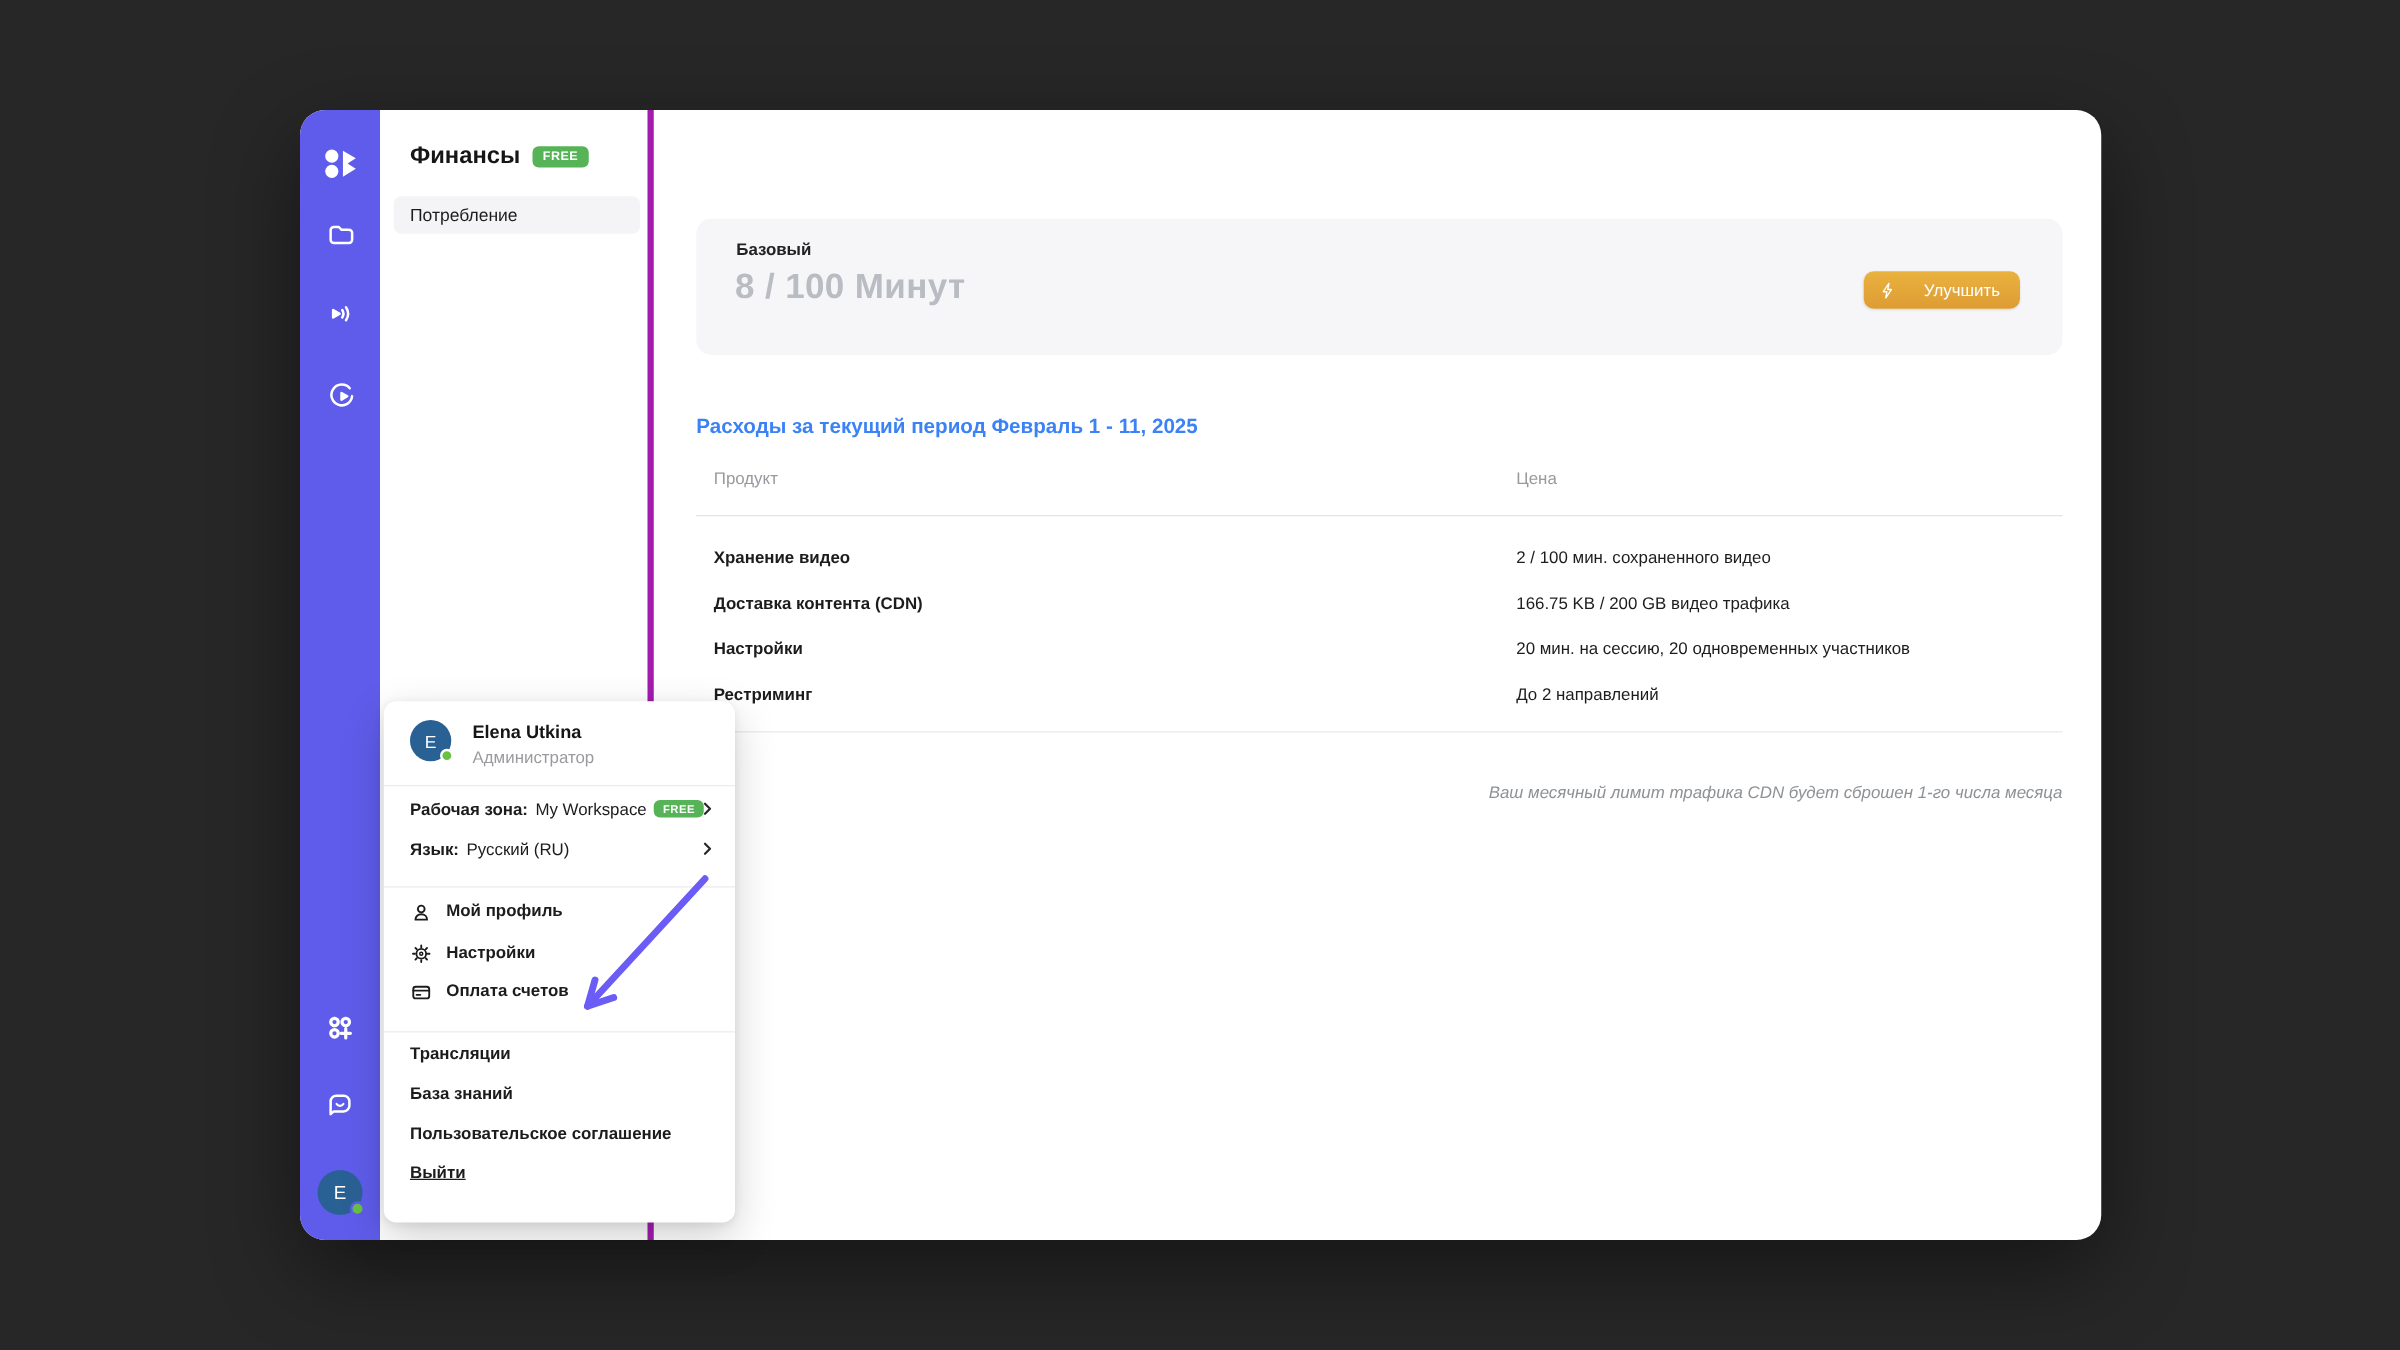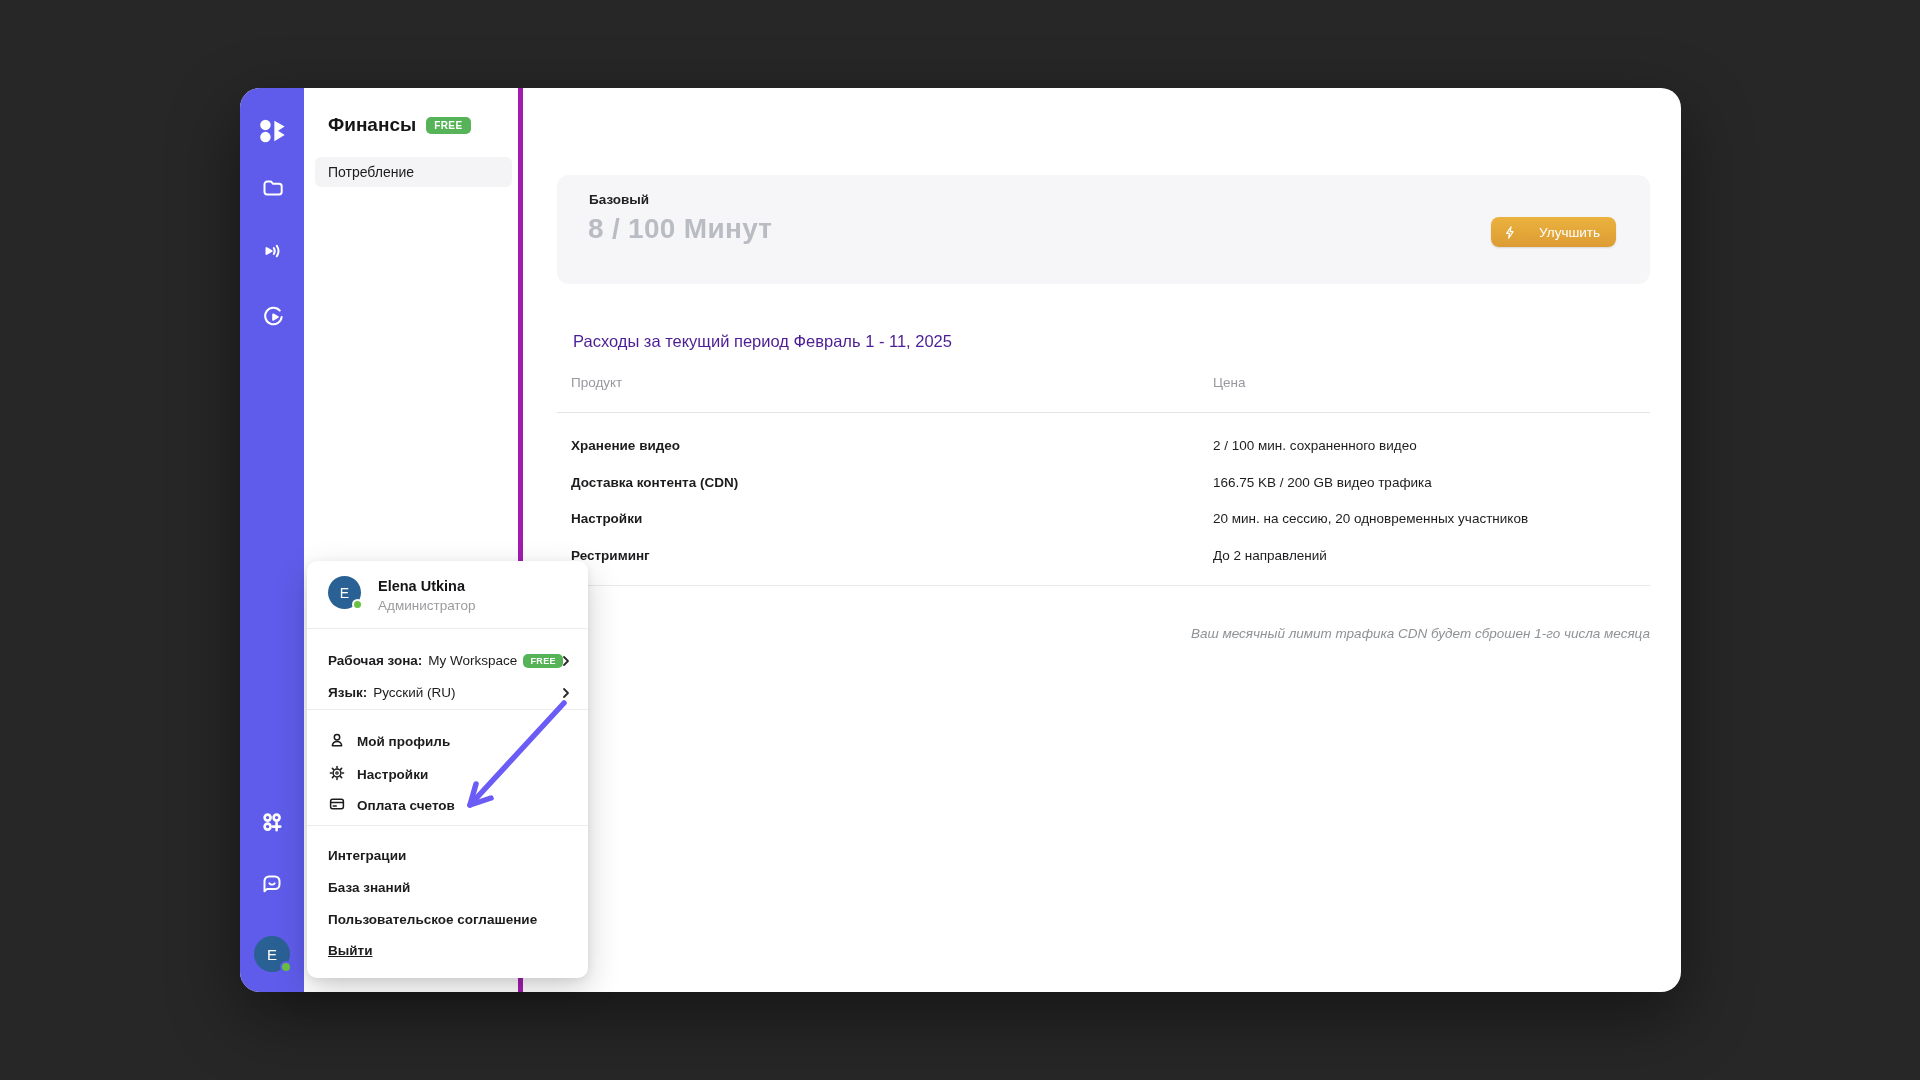--- a/index.html
+++ b/index.html
@@ -45,7 +45,7 @@
                background:linear-gradient(180deg,#eab23f,#dd9c33);color:#fff;font-size:13.5px;font-weight:400;
                display:flex;align-items:center;gap:21px;cursor:pointer;box-shadow:0 1px 2px rgba(0,0,0,.12);}
 
-  .section-title{position:absolute;left:34px;top:230px;font-size:16.5px;font-weight:400;color:#4c1d95;margin-left:16px;}
+  .section-title{position:absolute;left:34px;top:230px;font-size:16.5px;font-weight:700;color:#3b82f6;}
 
   .tbl-head{position:absolute;top:287px;font-size:13.5px;color:#97999e;}
   .tbl-divider{position:absolute;left:34px;right:31px;height:1px;background:#e2e3e5;}

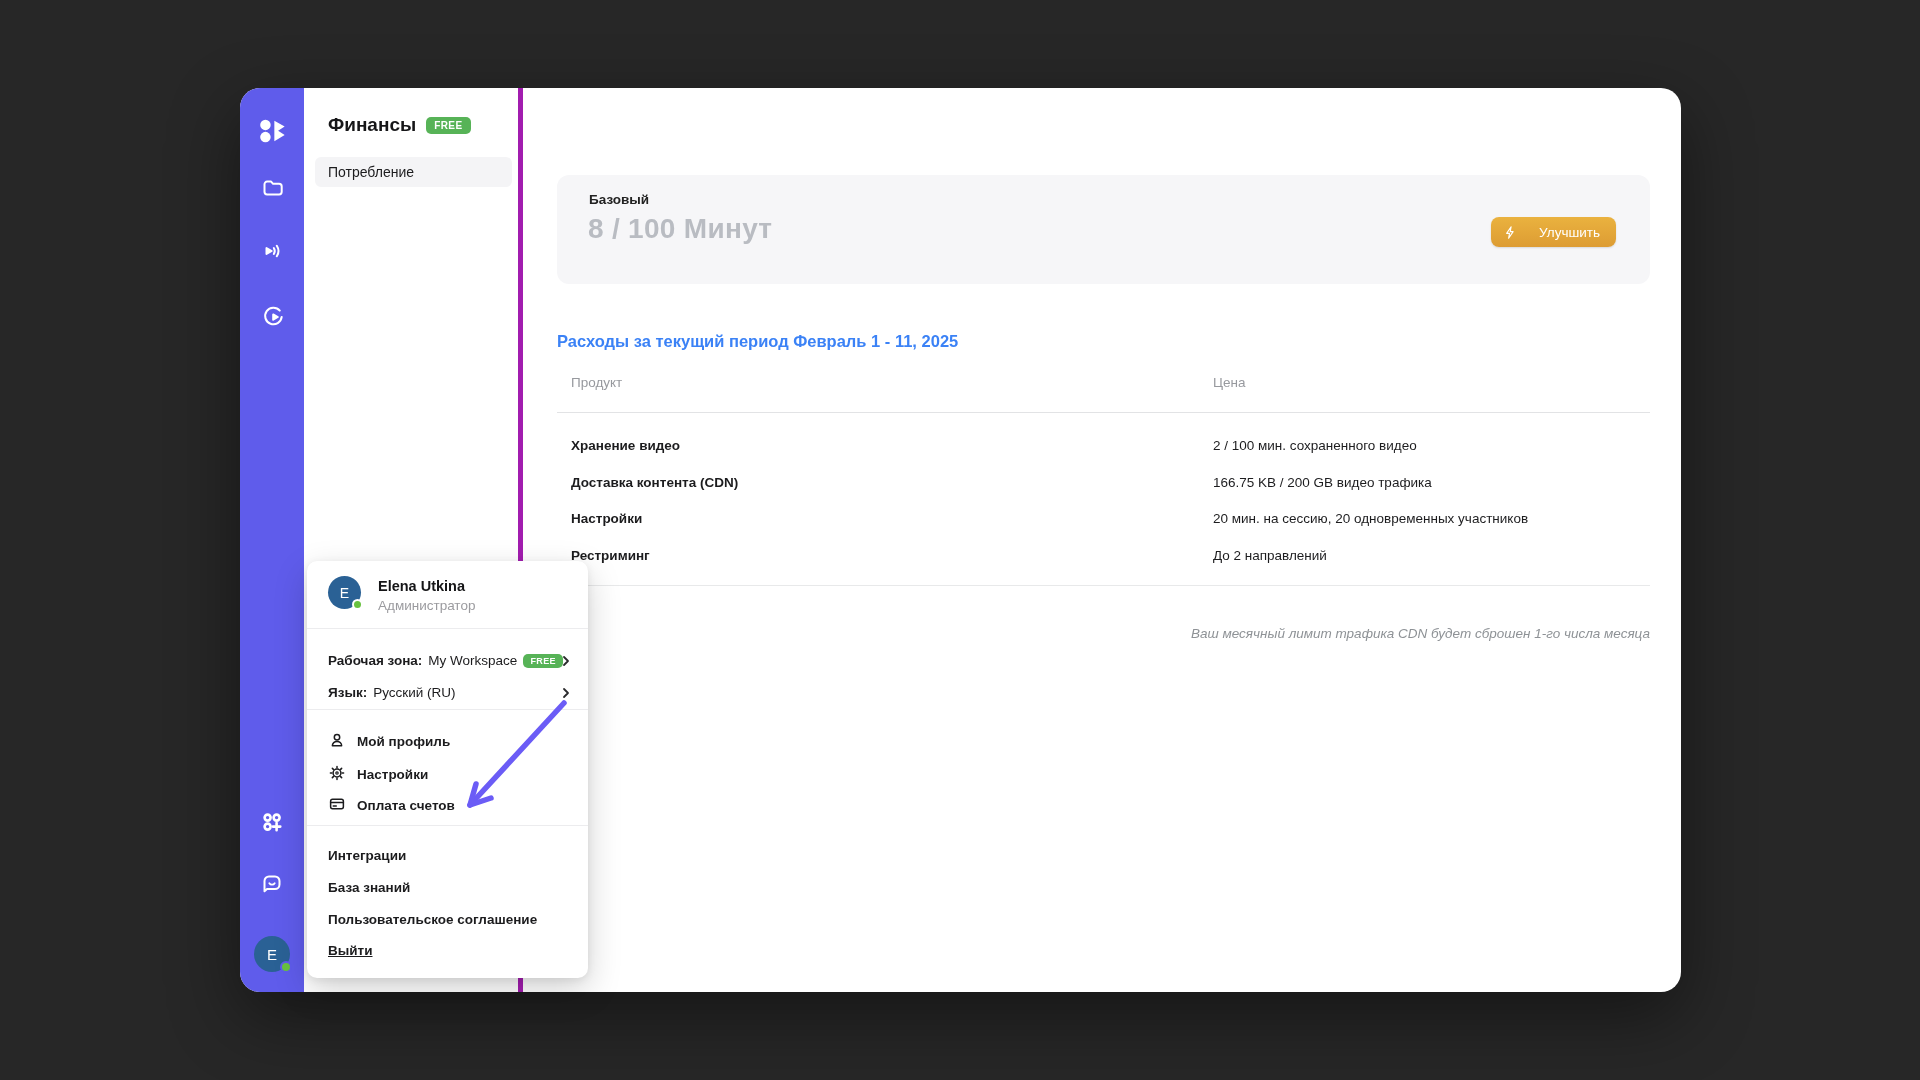--- a/index.html
+++ b/index.html
@@ -63,7 +63,7 @@
   .menu-name{position:absolute;left:71px;top:17px;font-size:14.5px;font-weight:700;color:#151517;}
   .menu-role{position:absolute;left:71px;top:37px;font-size:13.5px;color:#9b9b9f;}
   .menu-divider{position:absolute;left:0;right:0;height:1px;background:#ececee;}
-  .menu-row{position:absolute;left:0;right:0;height:28px;display:flex;align-items:flex-end;gap:6px;padding-left:21px;
+  .menu-row{position:absolute;left:0;right:0;height:28px;display:flex;align-items:flex-start;gap:6px;padding-left:21px;
             font-size:13.5px;color:#1c1c1e;cursor:pointer;}
   .menu-row .lbl{font-weight:700;}
   .menu-row .ico{width:18px;height:18px;margin-right:5px;color:#1c1c1e;display:flex;align-items:center;justify-content:center;}

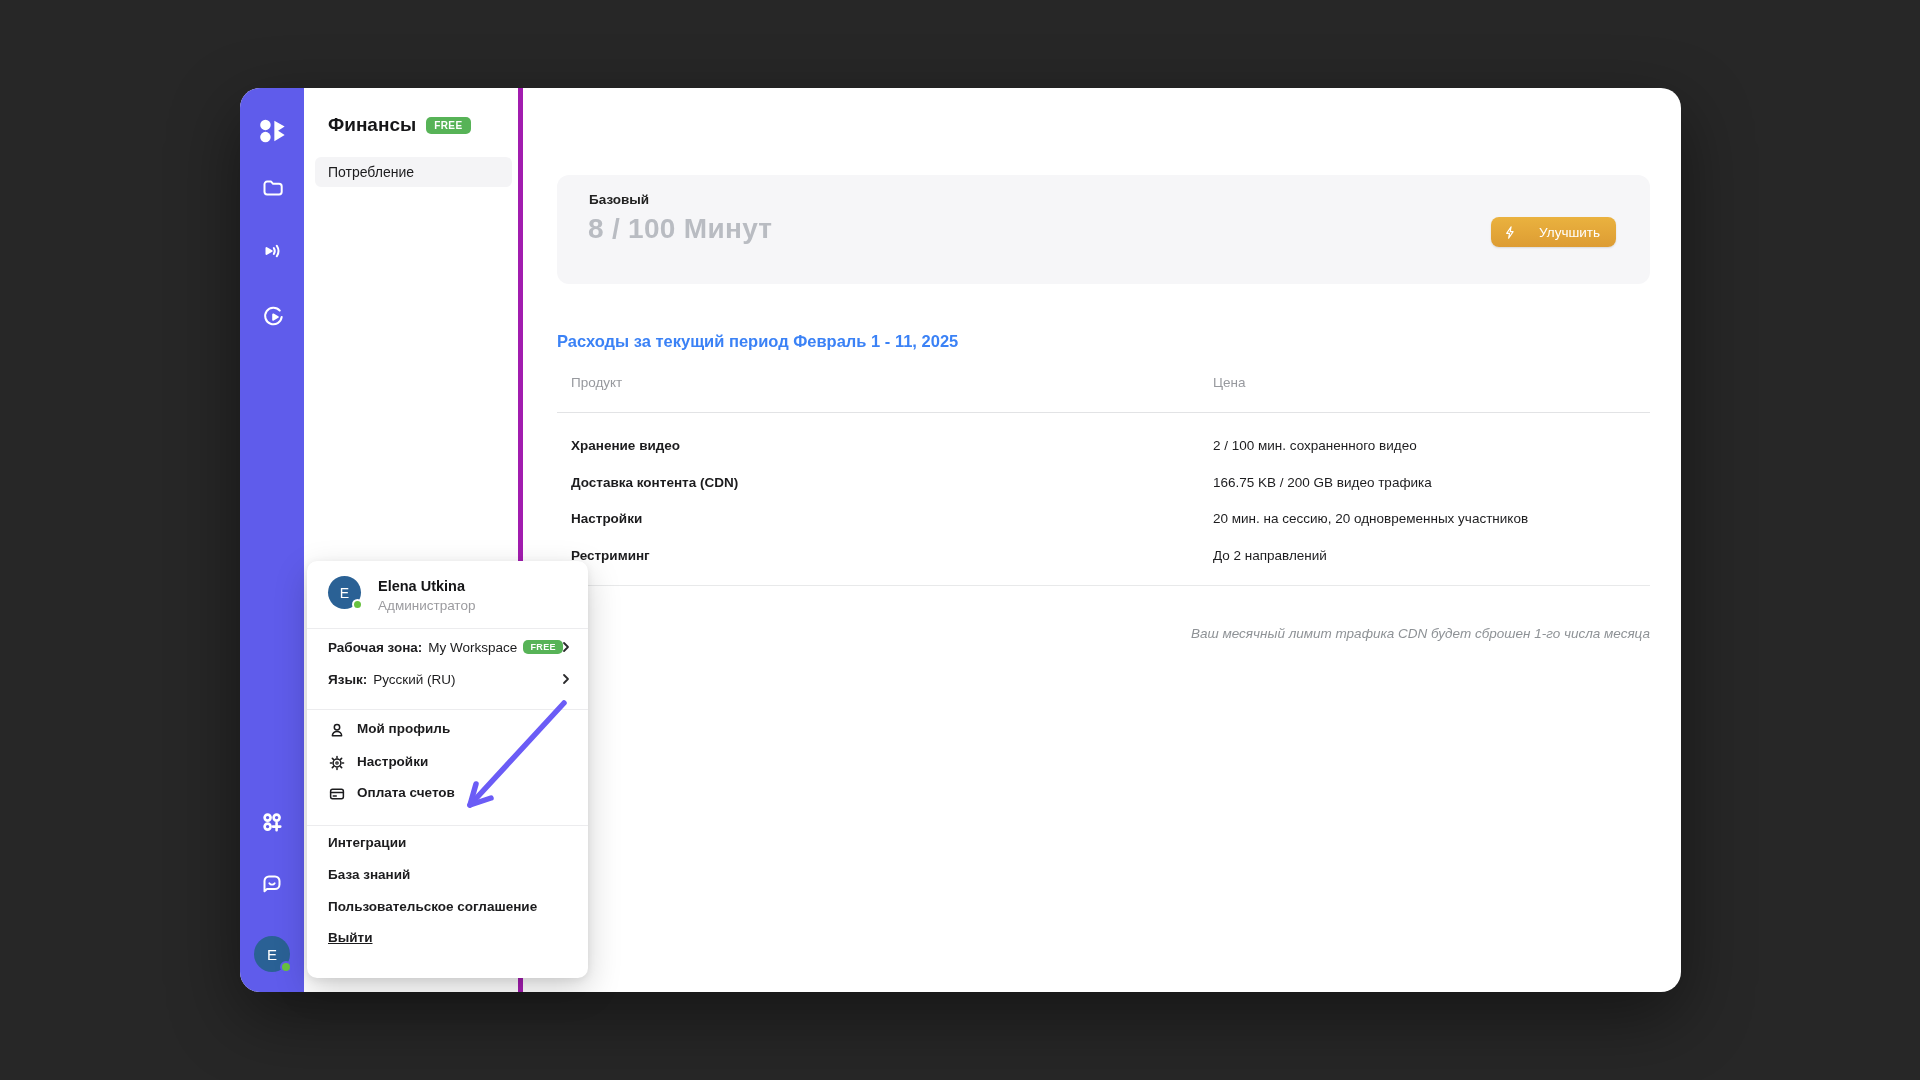--- a/index.html
+++ b/index.html
@@ -228,7 +228,7 @@
     </div>
     <div class="menu-divider" style="top:264px;"></div>
 
-    <div class="menu-row plain" style="top:274px;">Интеграции</div>
+    <div class="menu-row plain" style="top:274px;">Трансляции</div>
     <div class="menu-row plain" style="top:306px;">База знаний</div>
     <div class="menu-row plain" style="top:338px;">Пользовательское соглашение</div>
     <div class="menu-row plain" style="top:369px;text-decoration:underline;">Выйти</div>

